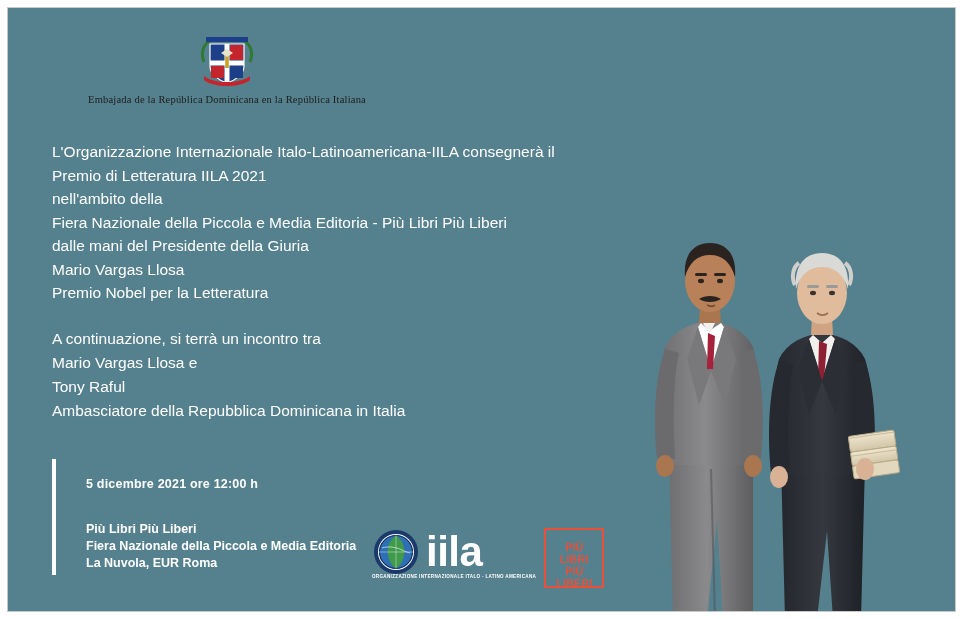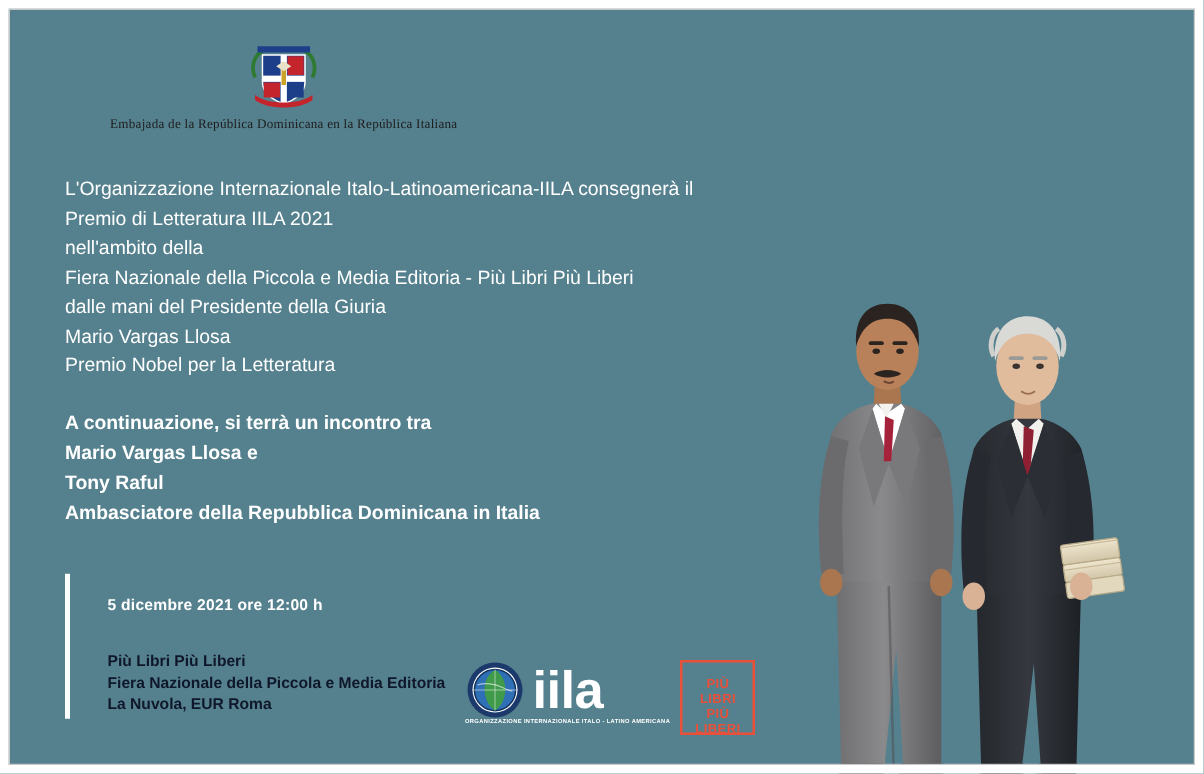--- a/index.html
+++ b/index.html
@@ -71,7 +71,7 @@
     margin-top: 22px;
   }
   .para2 .line {
-    font-weight: bold;
+    font-weight: normal;
     font-size: 15.5px;
     line-height: 24px;
   }

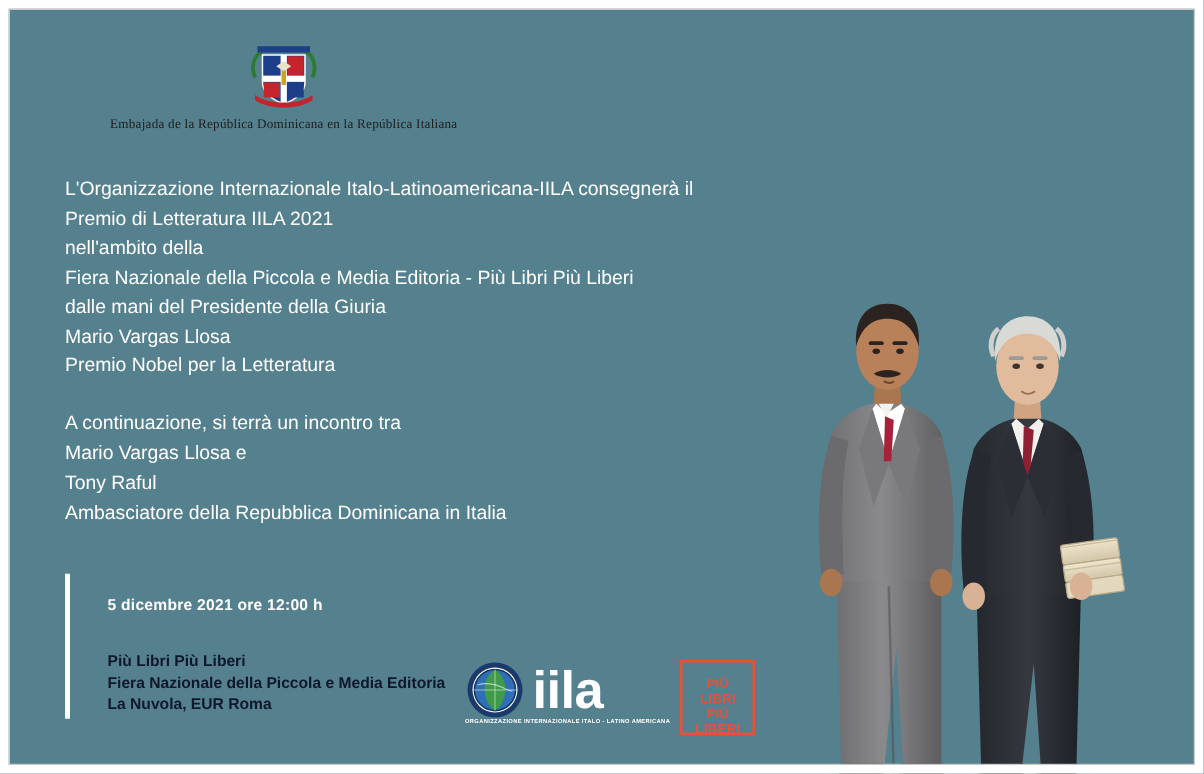--- a/index.html
+++ b/index.html
@@ -103,7 +103,7 @@
     margin-top: 30px;
   }
   #venue .vline {
-    color: #0f172a;
+    color: #ffffff;
     font-weight: bold;
     font-size: 12.5px;
     line-height: 17px;

